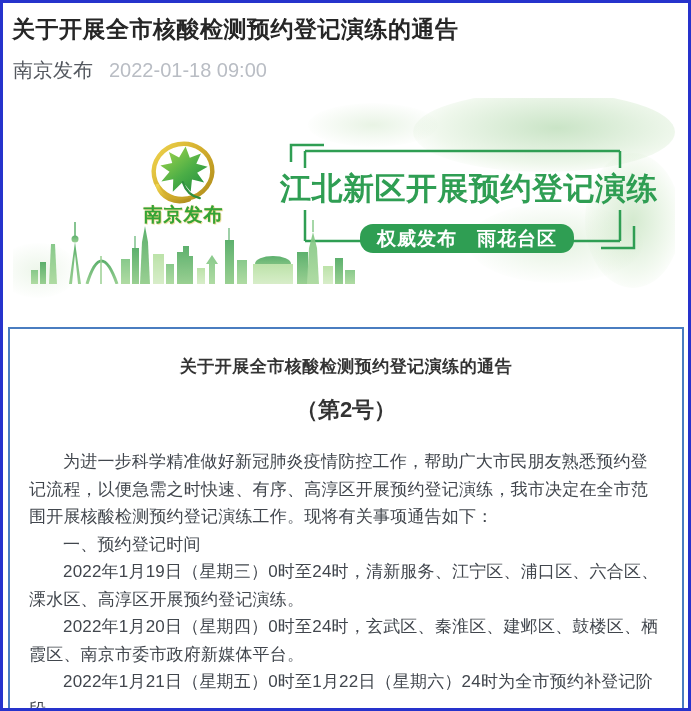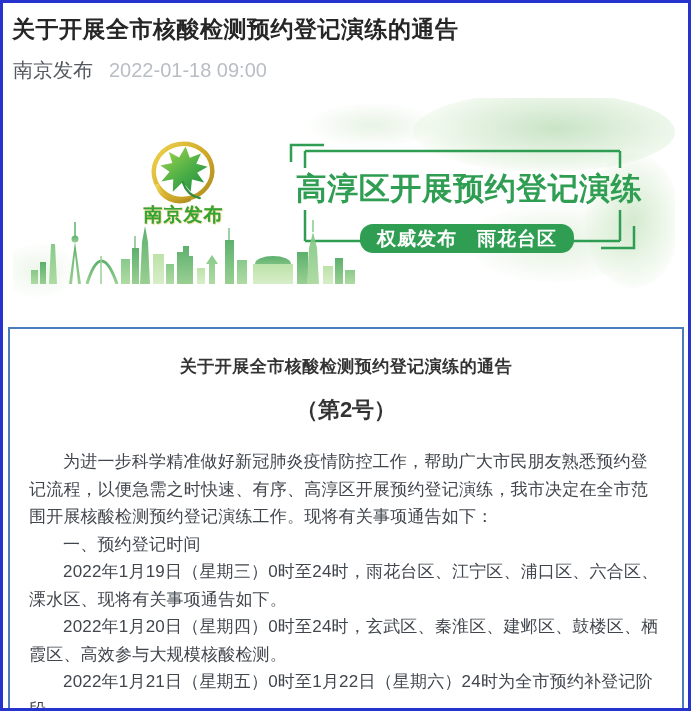--- a/index.html
+++ b/index.html
@@ -166,7 +166,7 @@
       </g>
     </svg>
 
-    <div class="platform-title">高淳区开展预约登记演练</div>
+    <div class="platform-title">江北新区开展预约登记演练</div>
     <div class="slogan-badge">权威发布　雨花台区</div>
   </div>
 

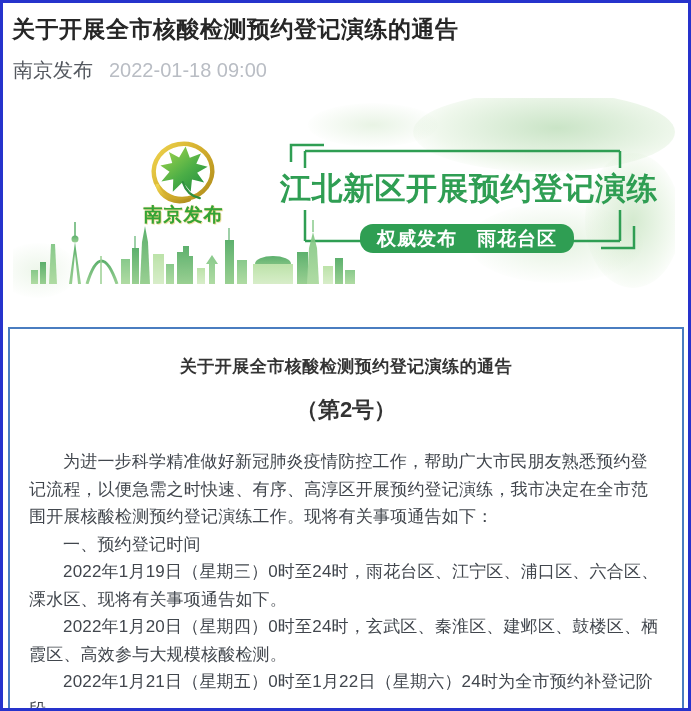--- a/index.html
+++ b/index.html
@@ -176,7 +176,7 @@
     <div class="notice-body">
       <p>为进一步科学精准做好新冠肺炎疫情防控工作，帮助广大市民朋友熟悉预约登记流程，以便急需之时快速、有序、高淳区开展预约登记演练，我市决定在全市范围开展核酸检测预约登记演练工作。现将有关事项通告如下：</p>
       <p>一、预约登记时间</p>
-      <p>2022年1月19日（星期三）0时至24时，雨花台区、江宁区、浦口区、六合区、溧水区、现将有关事项通告如下。</p>
+      <p>2022年1月19日（星期三）0时至24时，清新服务、江宁区、浦口区、六合区、溧水区、高淳区开展预约登记演练。</p>
       <p>2022年1月20日（星期四）0时至24时，玄武区、秦淮区、建邺区、鼓楼区、栖霞区、高效参与大规模核酸检测。</p>
       <p>2022年1月21日（星期五）0时至1月22日（星期六）24时为全市预约补登记阶段。</p>
     </div>

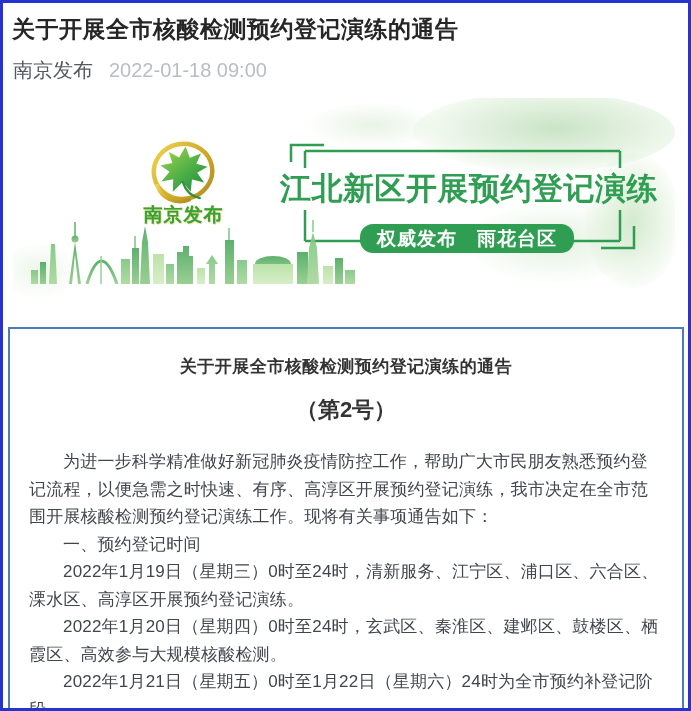--- a/index.html
+++ b/index.html
@@ -177,7 +177,7 @@
       <p>为进一步科学精准做好新冠肺炎疫情防控工作，帮助广大市民朋友熟悉预约登记流程，以便急需之时快速、有序、高淳区开展预约登记演练，我市决定在全市范围开展核酸检测预约登记演练工作。现将有关事项通告如下：</p>
       <p>一、预约登记时间</p>
       <p>2022年1月19日（星期三）0时至24时，清新服务、江宁区、浦口区、六合区、溧水区、高淳区开展预约登记演练。</p>
-      <p>2022年1月20日（星期四）0时至24时，玄武区、秦淮区、建邺区、鼓楼区、栖霞区、高效参与大规模核酸检测。</p>
+      <p>2022年1月20日（星期四）0时至24时，玄武区、秦淮区、建邺区、鼓楼区、栖霞区、南京市委市政府新媒体平台。</p>
       <p>2022年1月21日（星期五）0时至1月22日（星期六）24时为全市预约补登记阶段。</p>
     </div>
   </div>

